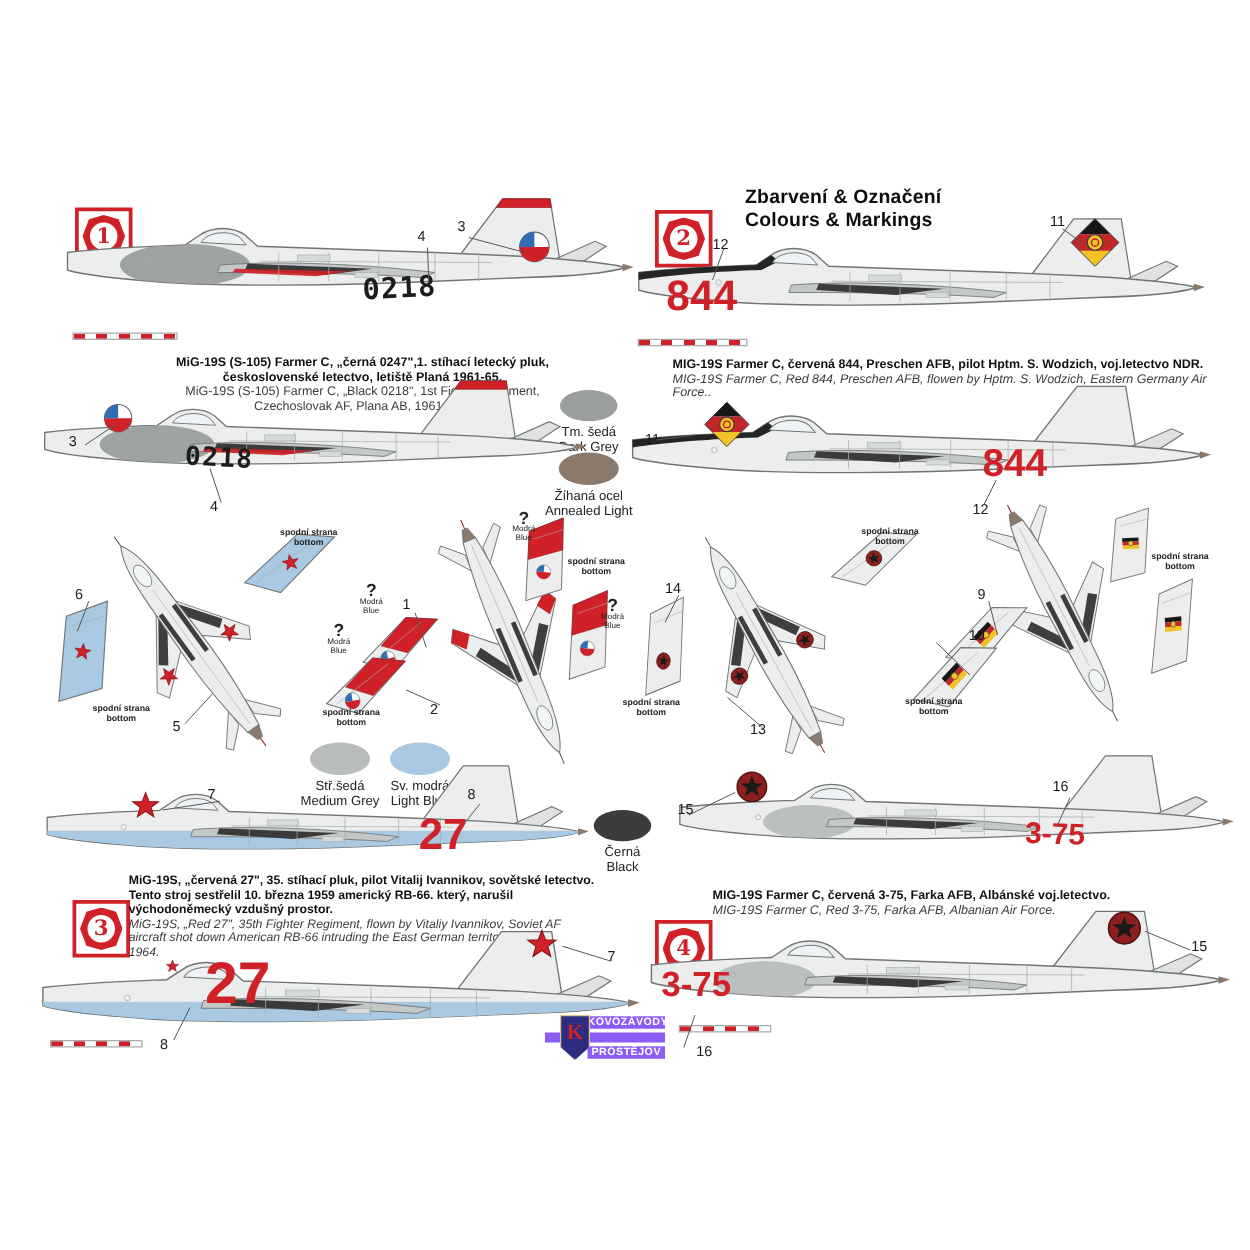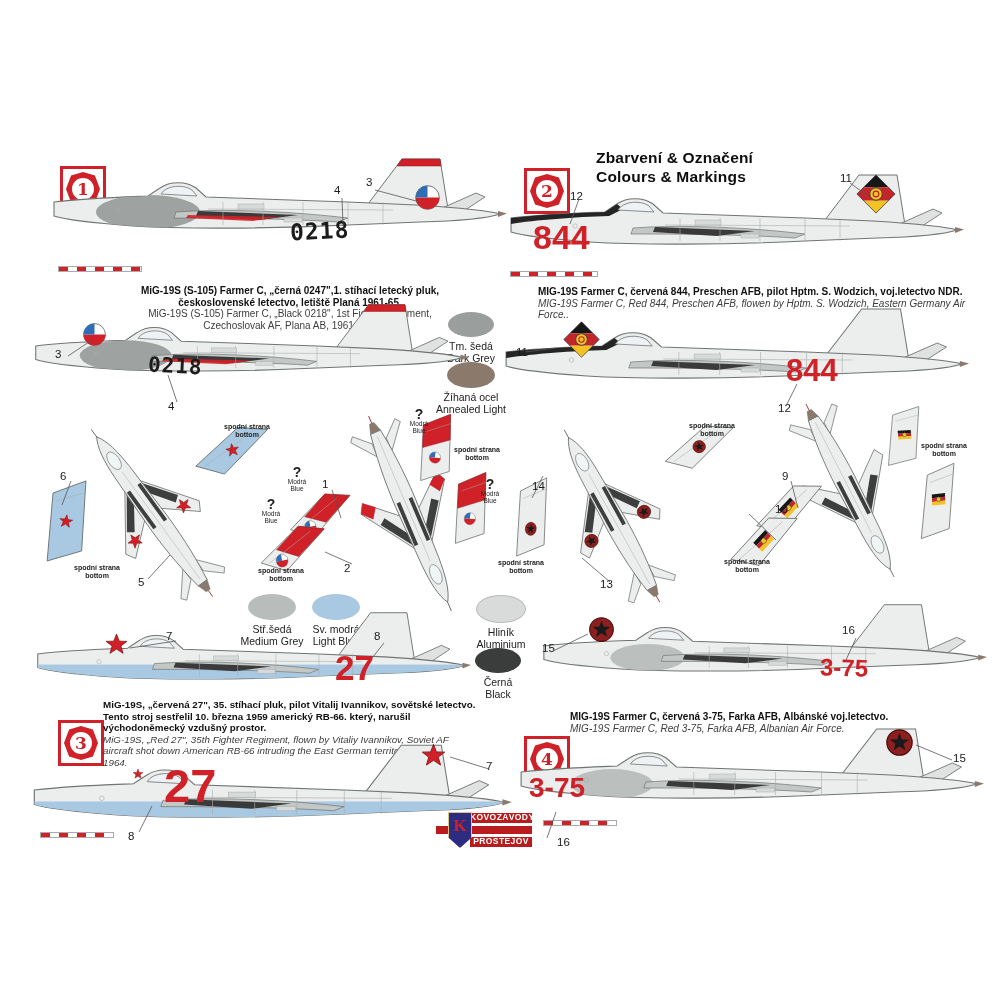--- a/index.html
+++ b/index.html
@@ -695,7 +695,7 @@
       <div class="abs callout" style="left: 782px; top: 470px;">9</div>
       <div class="abs callout" style="left: 775px; top: 503px;">10</div>
       <div class="abs callout" style="left: 600px; top: 578px;">13</div>
-      <div class="abs callout" style="left: 532px; top: 480px;">14</div>
+      <div class="abs callout" style="left: 532px; top: 465px;">14</div>
     </div>
 </div>
 

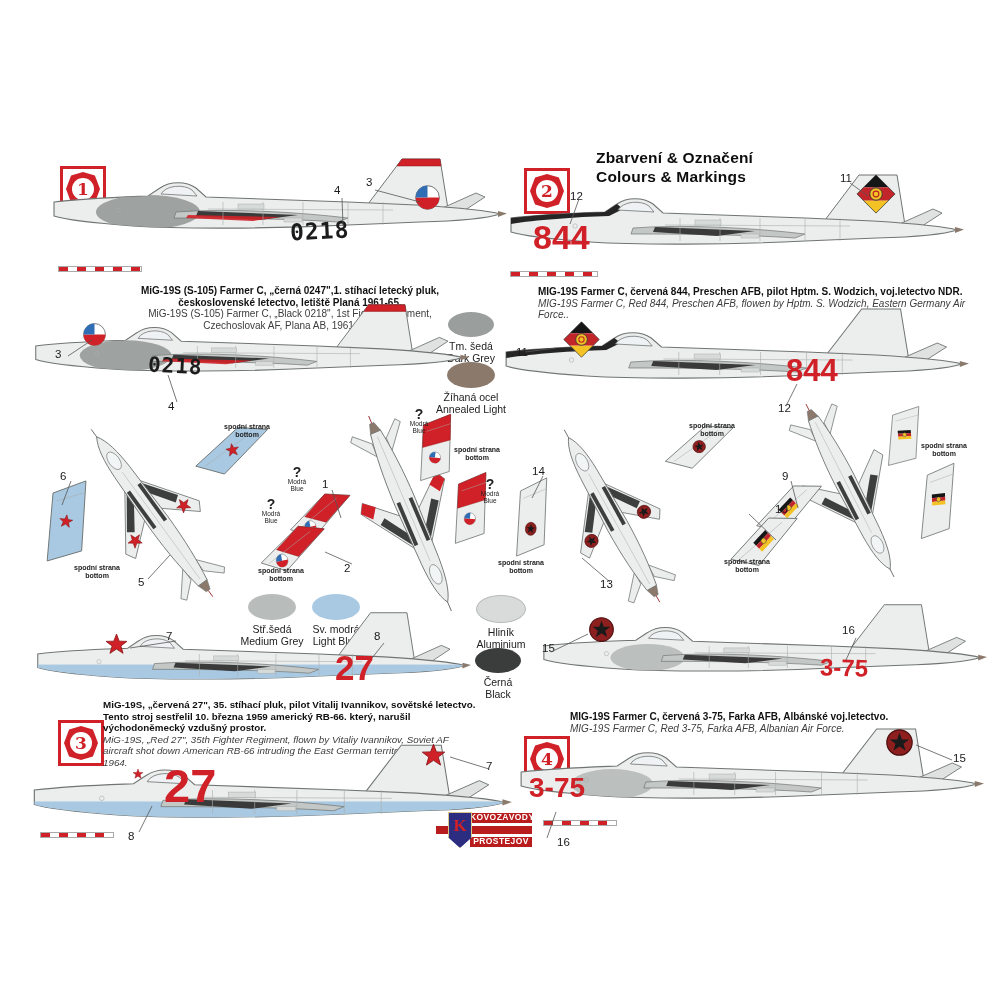--- a/index.html
+++ b/index.html
@@ -115,11 +115,6 @@
     <div>Sv. modrá</div>
     <div>Light Blue</div>
   </div>
-  <div class="abs swatch" style="left:460px;top:595px;width:82px;">
-    <div class="blob" id="blob4" style="width: 48px; height: 26px; border: 0.5px solid rgb(184, 186, 186); background: rgb(217, 219, 218);"></div>
-    <div>Hliník</div>
-    <div>Aluminium</div>
-  </div>
   <div class="abs swatch" style="left:460px;top:648px;width:76px;">
     <div class="blob" id="blob5" style="width: 46px; height: 25px; background: rgb(59, 60, 60);"></div>
     <div>Černá</div>

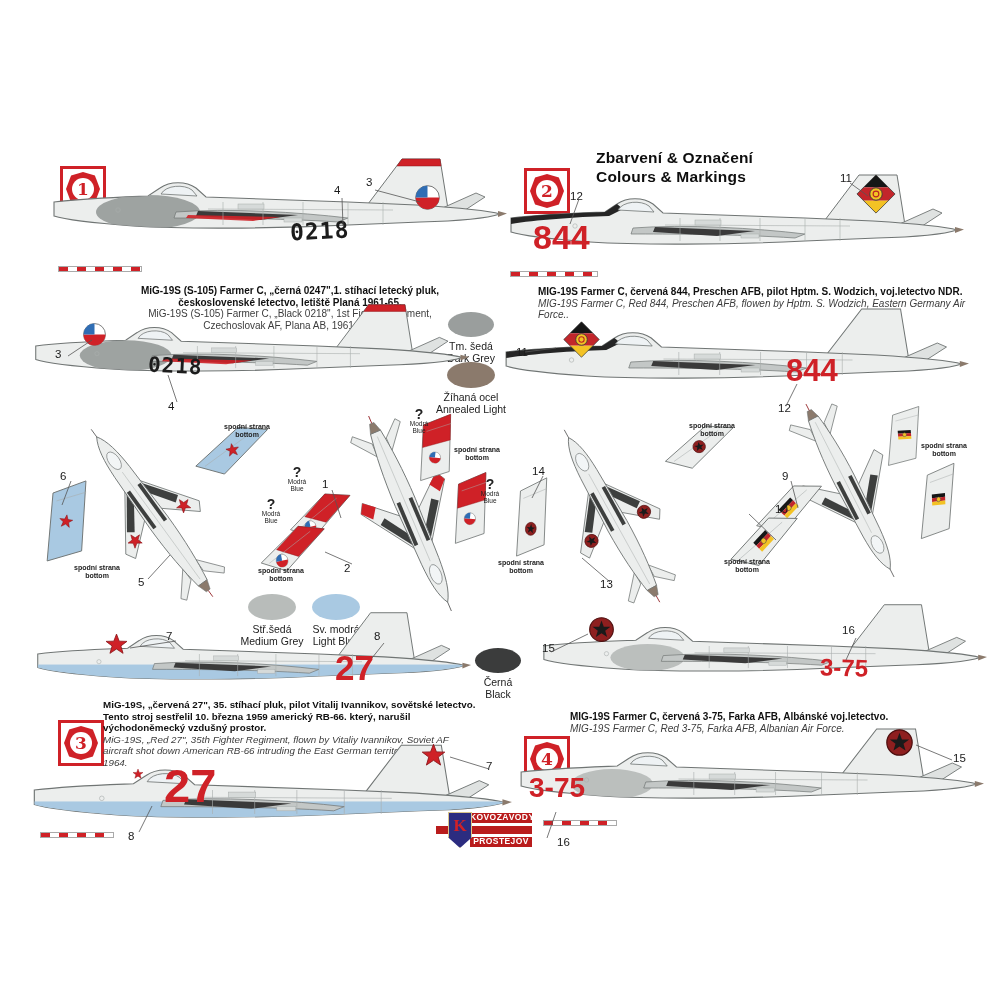--- a/index.html
+++ b/index.html
@@ -33,7 +33,7 @@
   .mark{position:absolute;}
   
   .logo{width:96px;height:38px;}
-  .logo .bar{position:absolute;background:#b91c1c;color:#fff;font-weight:bold;
+  .logo .bar{position:absolute;background:#8b5cf6;color:#fff;font-weight:bold;
        font-size:8.5px;line-height:9px;text-align:center;letter-spacing:.4px;}
   .logo .shield{position:absolute;left:12px;top:0;width:24px;height:36px;background:var(--navy);
        border:1.5px solid #d9c48a;box-sizing:border-box;

